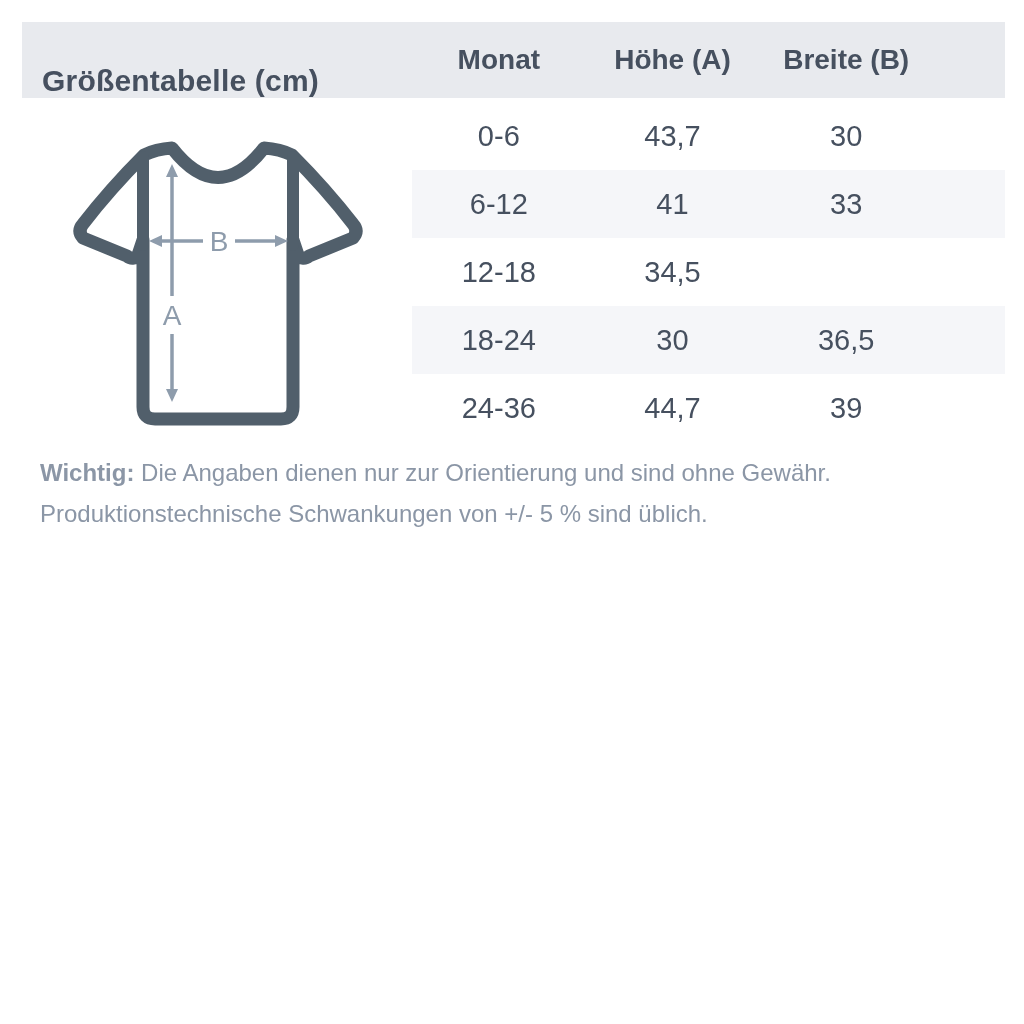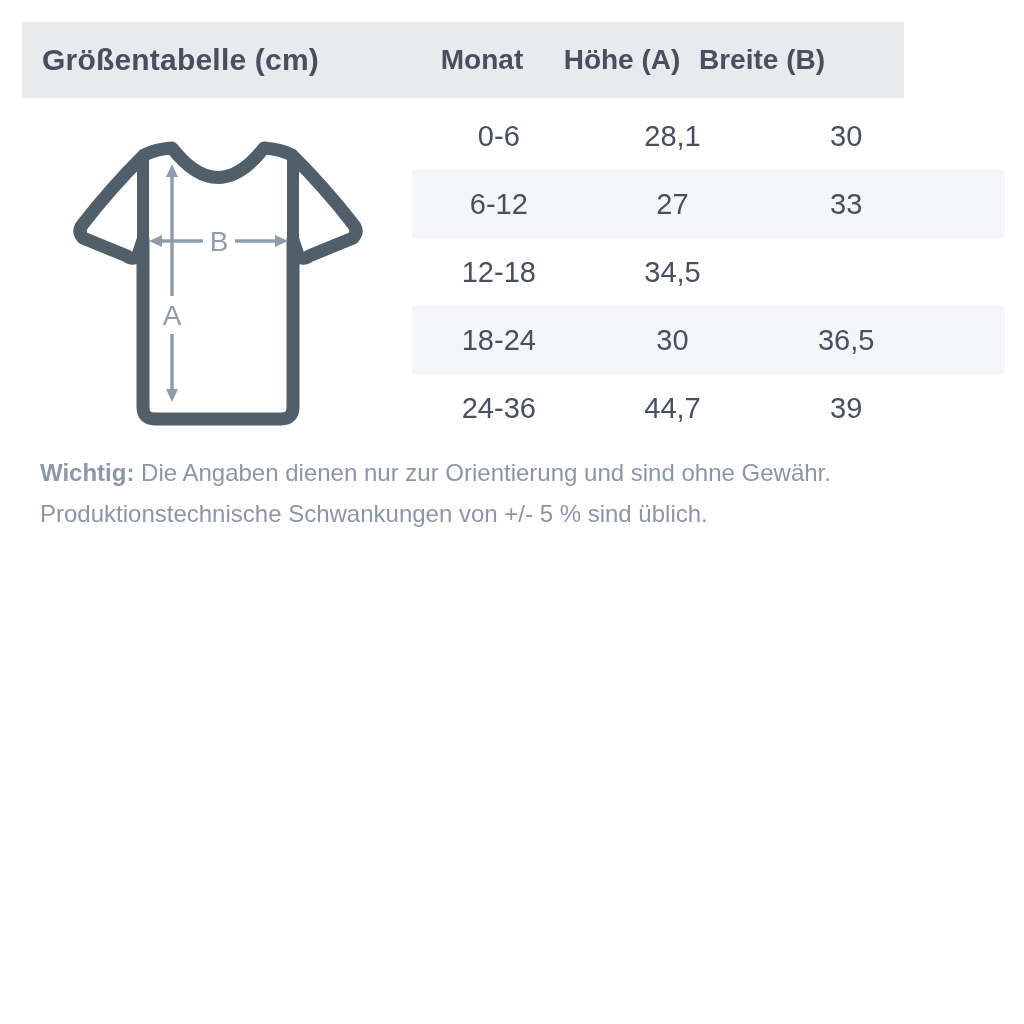--- a/index.html
+++ b/index.html
@@ -22,9 +22,9 @@
 
   
   .header-band{
-    position:absolute;left:22px;top:22px;width:882px;height:76px;
+    position:absolute;left:22px;top:22px;width:983px;height:76px;
     background:var(--header_bg);
-    display:flex;align-items:center;
+    display:flex;align-items:flex-end;
   }
   .header-title{
     width:390px;flex:0 0 390px;padding-left:20px;

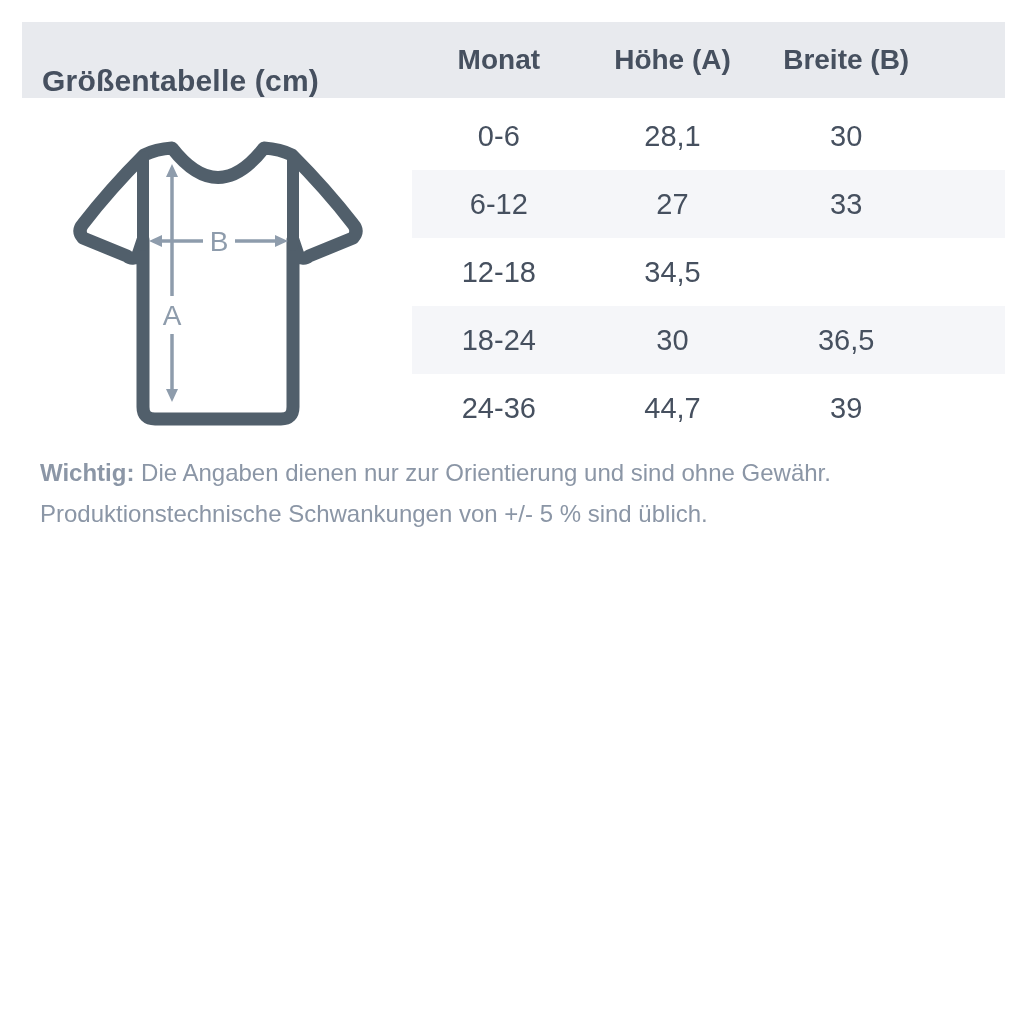--- a/index.html
+++ b/index.html
@@ -134,7 +134,7 @@
   <div class="rows">
     <div class="row">
       <div class="cell">0-6</div>
-      <div class="cell">28,1</div>
+      <div class="cell">43,7</div>
       <div class="cell">30</div>
     </div>
     <div class="row alt">

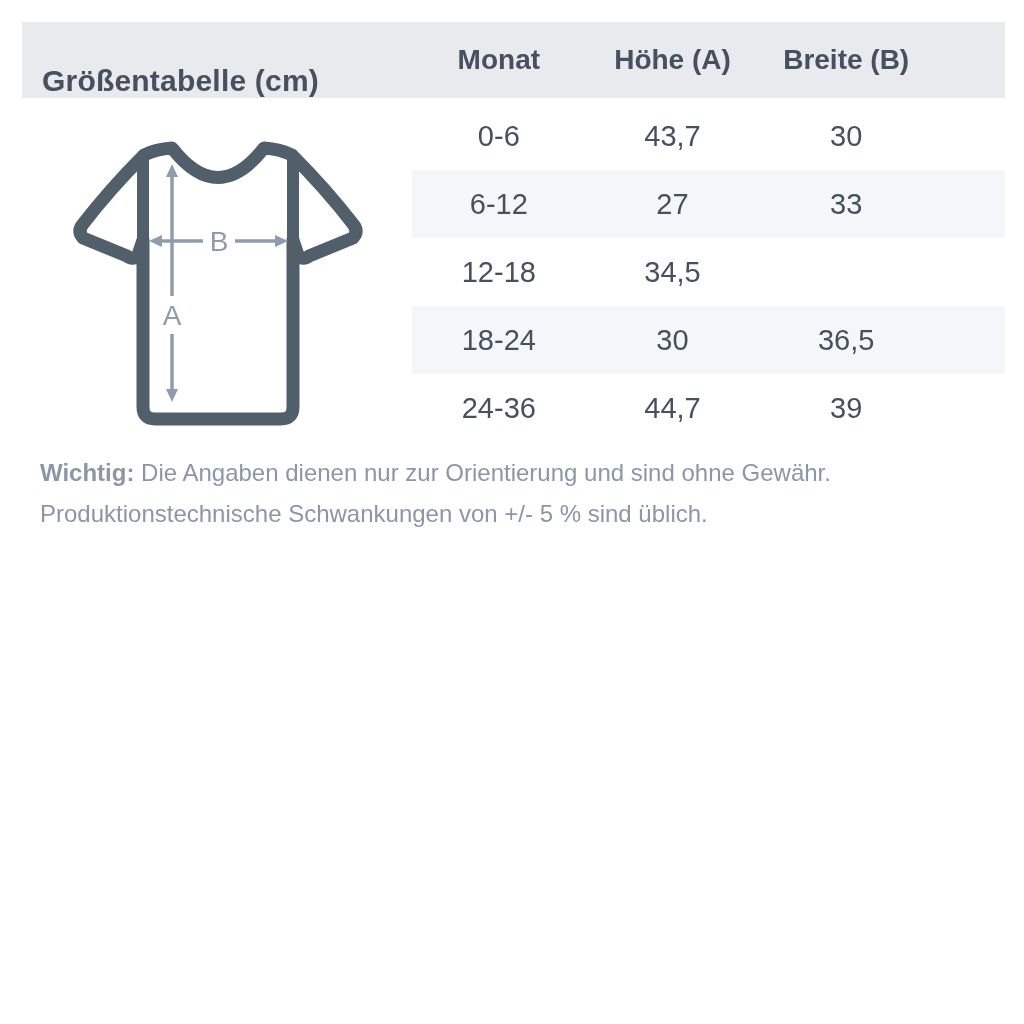--- a/index.html
+++ b/index.html
@@ -139,7 +139,7 @@
     </div>
     <div class="row alt">
       <div class="cell">6-12</div>
-      <div class="cell">27</div>
+      <div class="cell">41</div>
       <div class="cell">33</div>
     </div>
     <div class="row">

